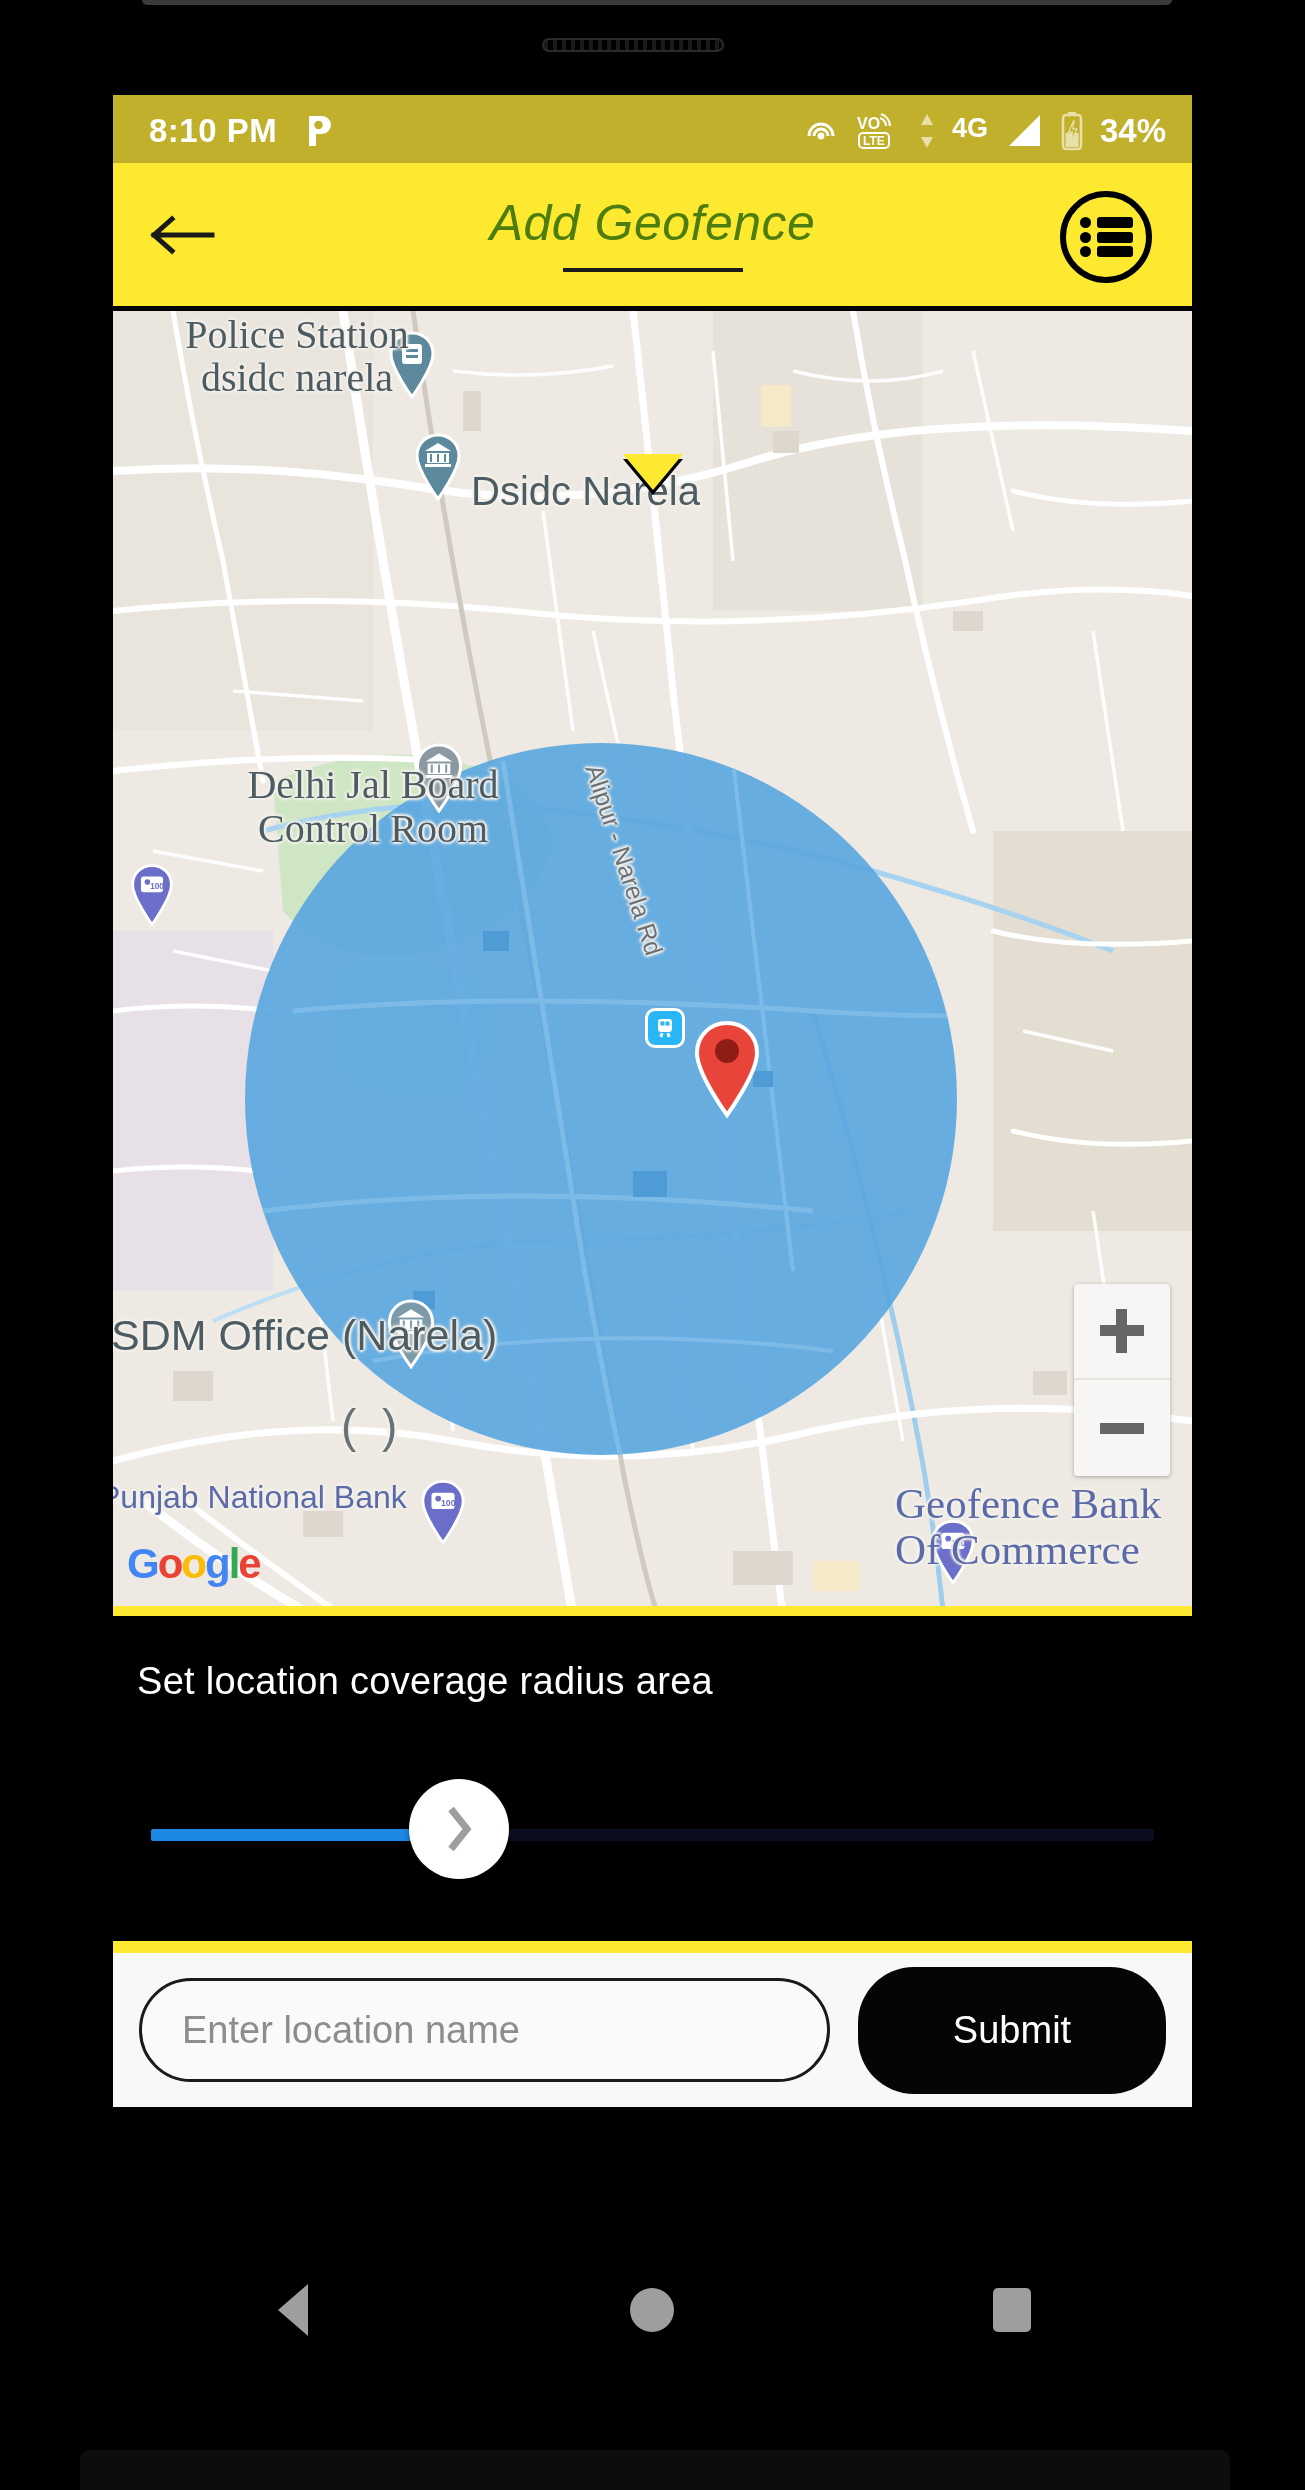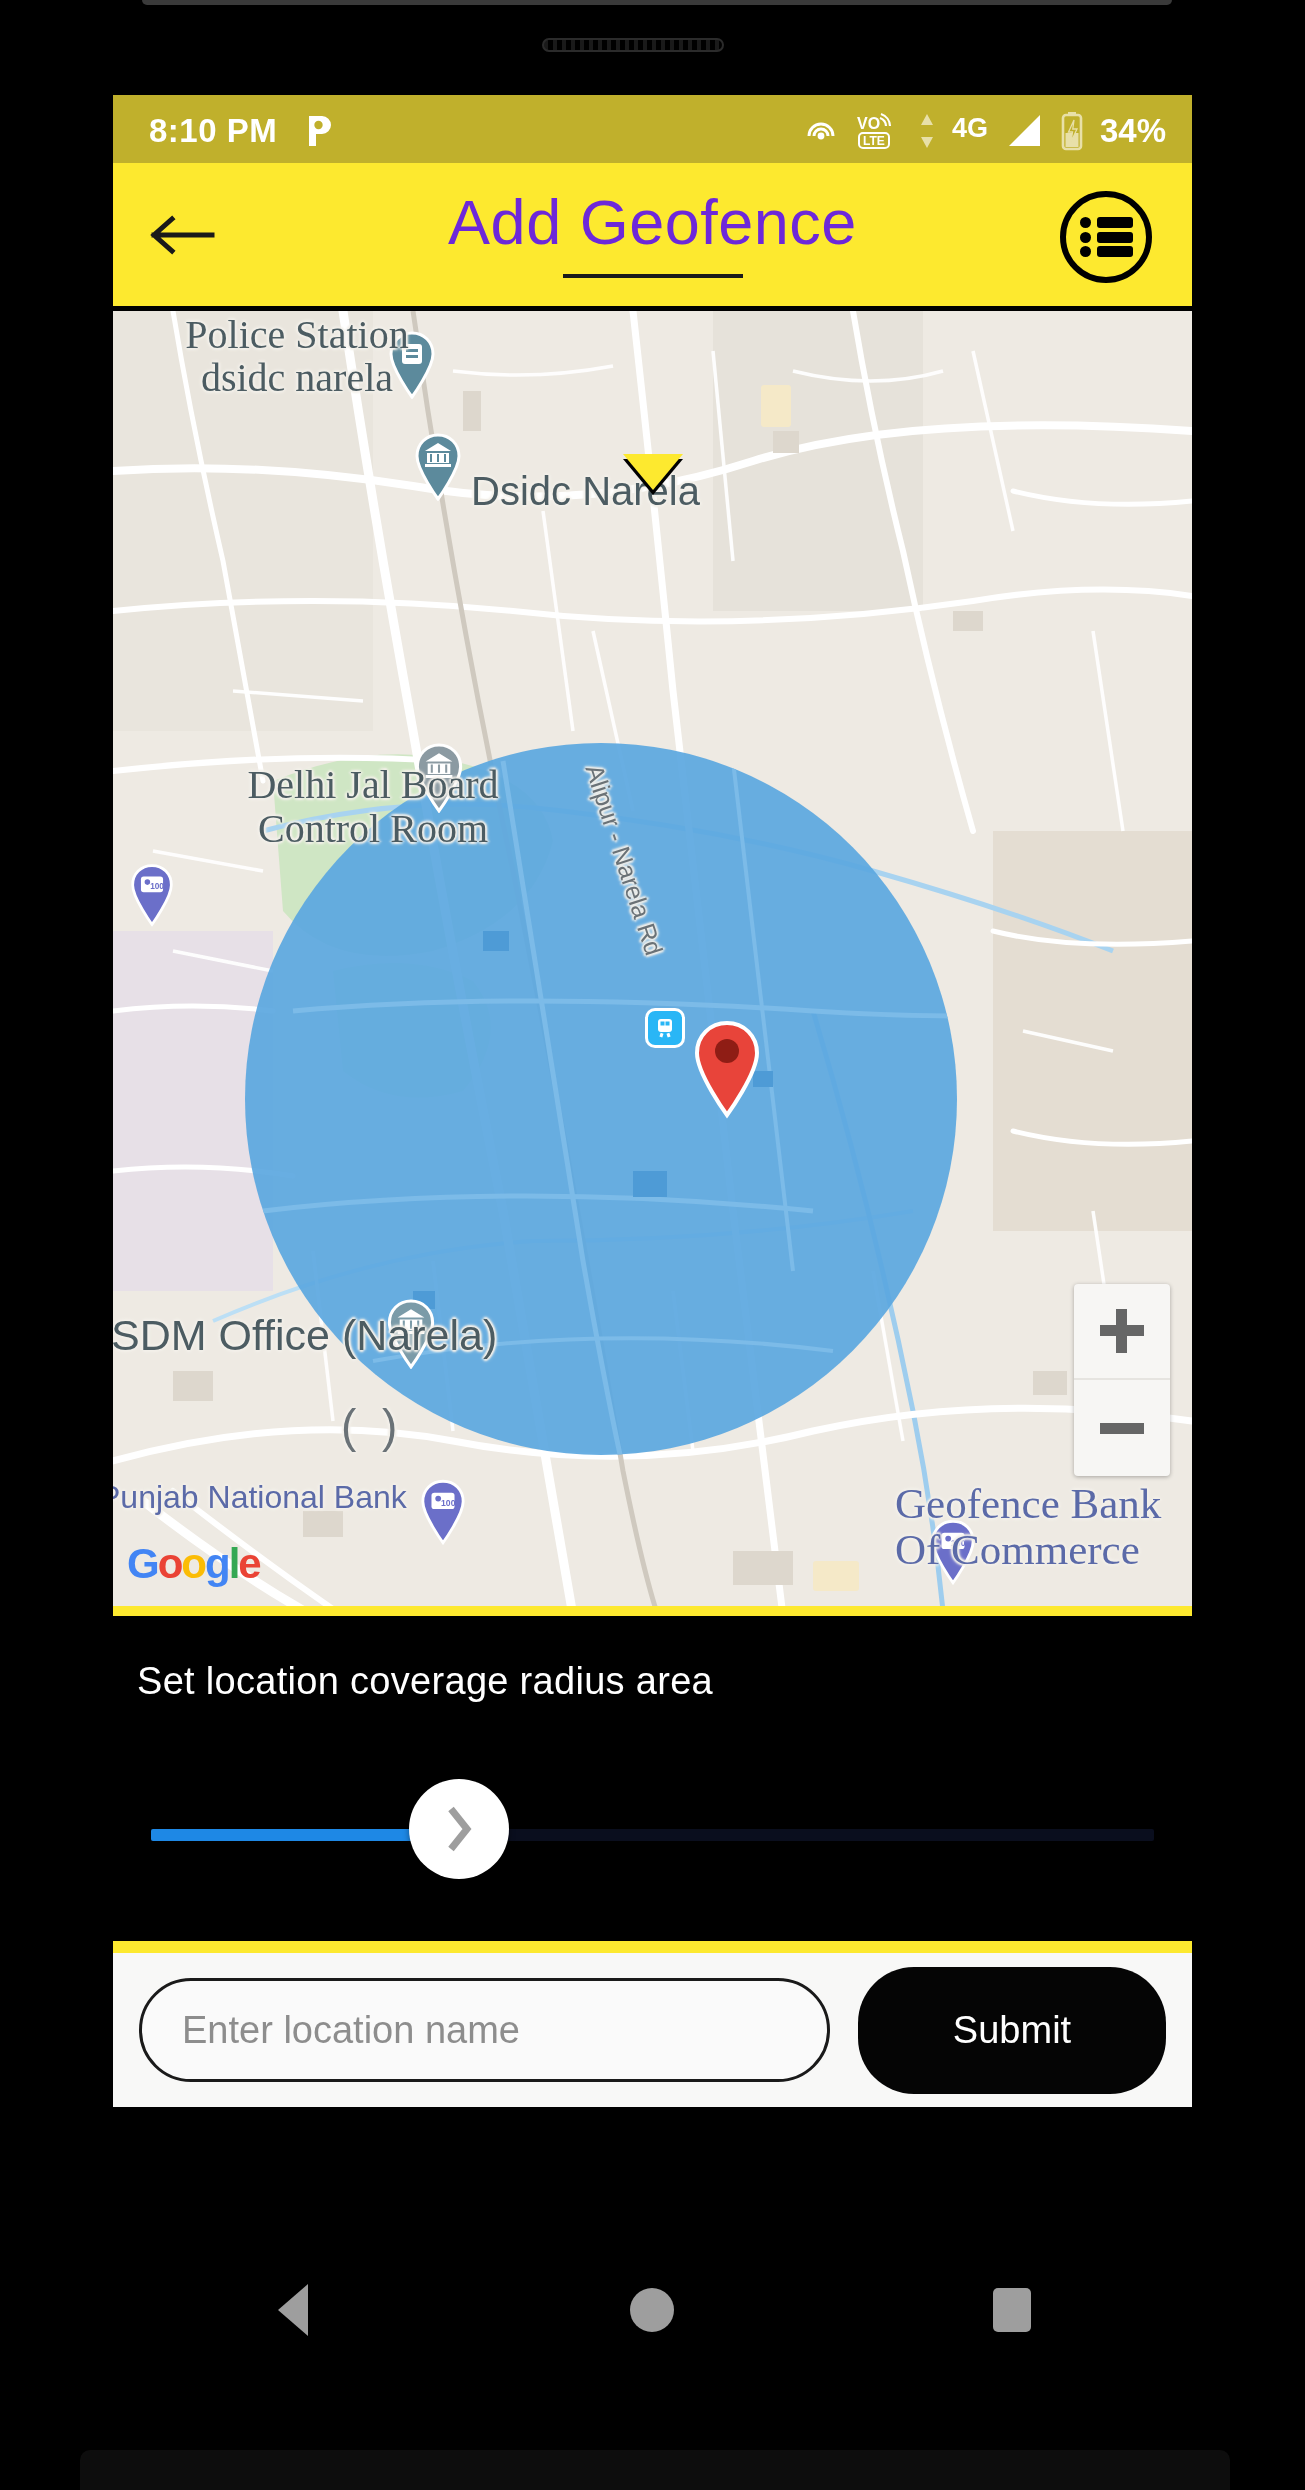--- a/index.html
+++ b/index.html
@@ -66,8 +66,8 @@
     pointer-events:none;
   }
   #header-title {
-    font-size:63px; color:#6d28d9; font-weight:400;
-    letter-spacing:.5px; line-height:1;
+    font-size:50px; color:#4d7c0f; font-weight:400;
+    letter-spacing:.5px; line-height:1;font-style:italic;
   }
   #header-title-underline {
     width:180px; height:4px; background:#1a1a1a; margin-top:20px;

